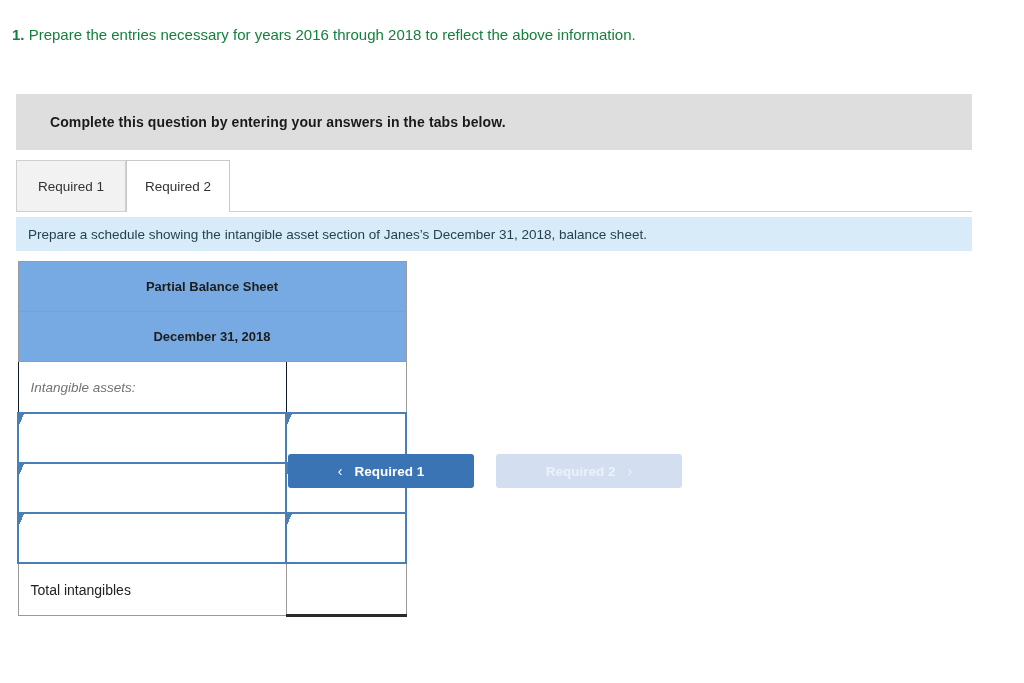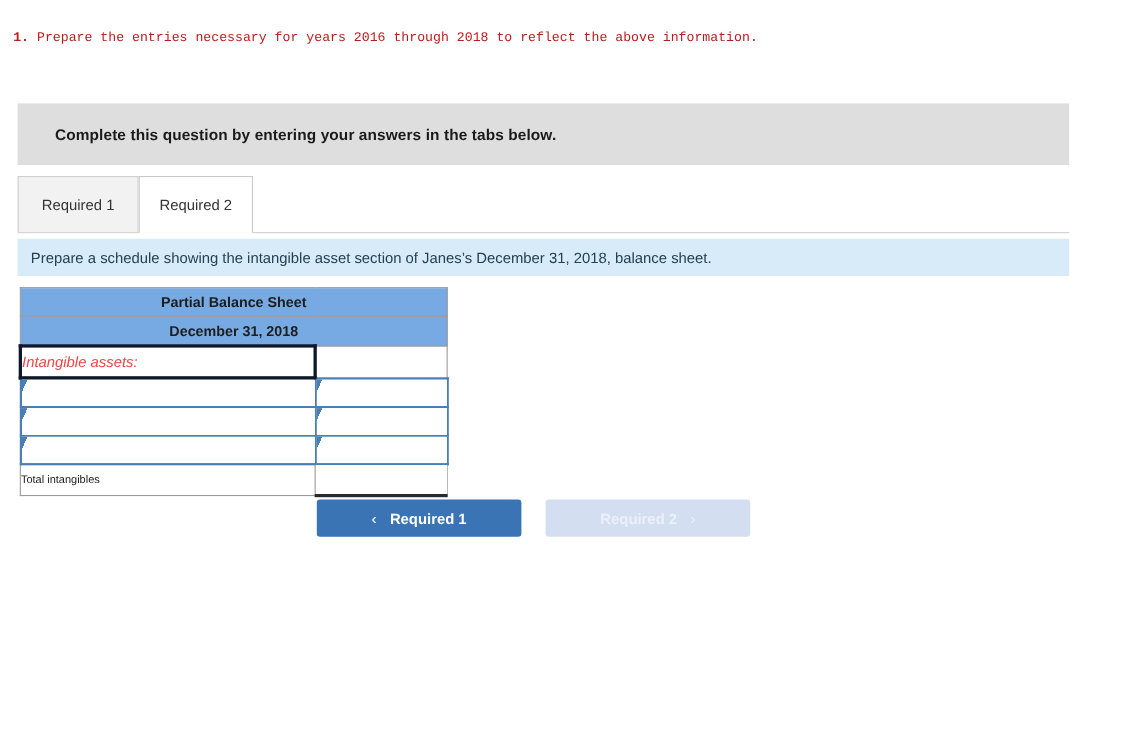--- a/index.html
+++ b/index.html
@@ -21,11 +21,10 @@
     padding: 24px 0 0 12px;
   }
   .question-line {
-    font-size: 12px;
+    font-size: 15px;
     line-height: 21px;
-    color: #b91c1c;
+    color: #15803d;
     white-space: nowrap;
-    font-family: Liberation Mono, monospace;
   }
   .question-num {
     font-weight: bold;

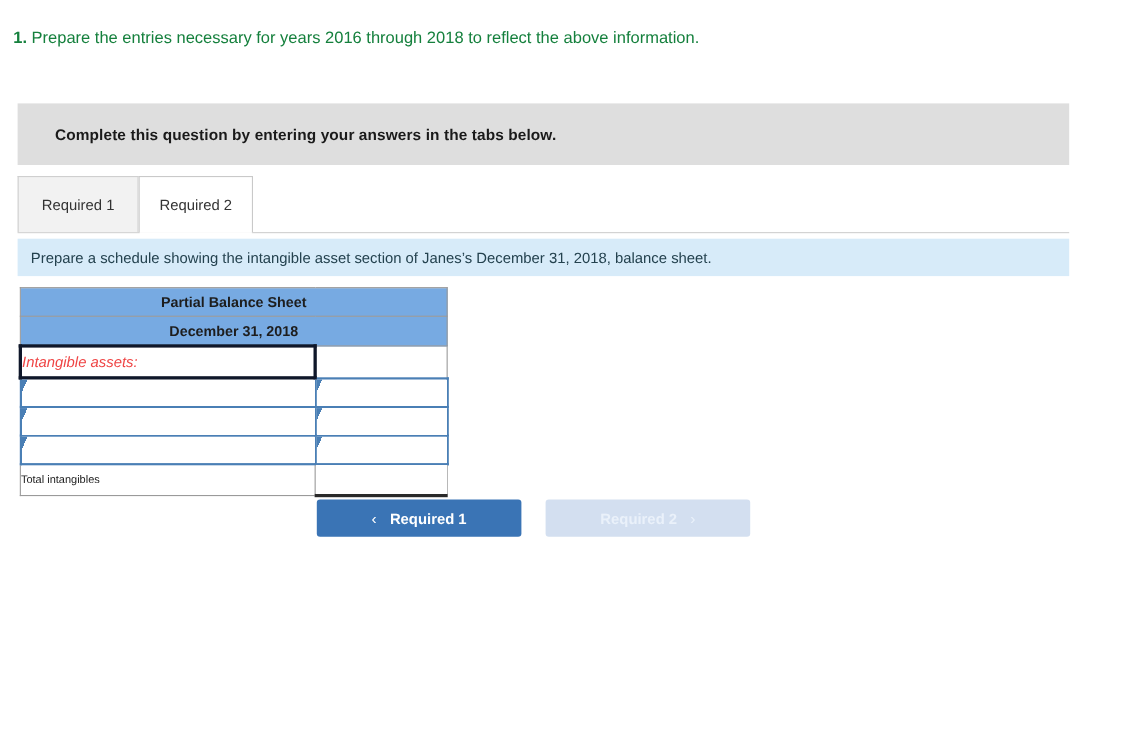--- a/index.html
+++ b/index.html
@@ -127,7 +127,7 @@
     table-layout: fixed;
   }
   .bs-table td {
-    padding: 0;
+    padding: 12px;
     vertical-align: middle;
   }
   .col-label { width: 268px; }

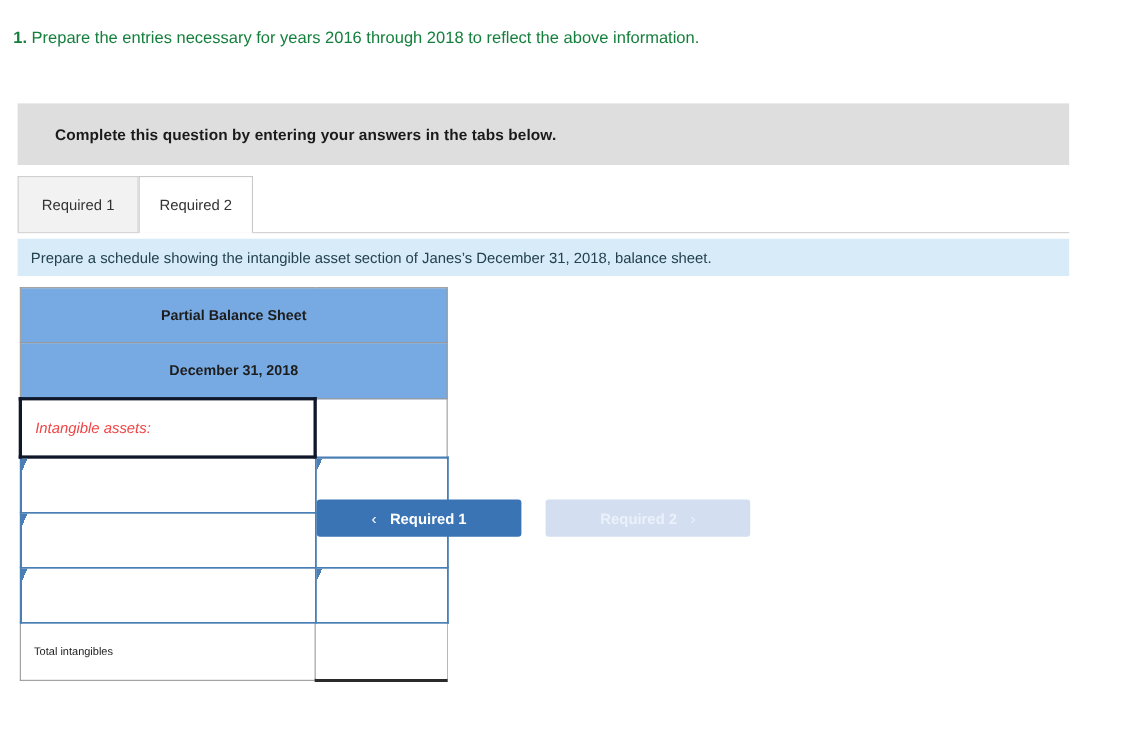--- a/index.html
+++ b/index.html
@@ -147,10 +147,10 @@
   }
 
   .cell-plain {
-    border: 3px solid #0f172a;
+    border: 1px solid #0f172a;
     height: 26px;
     font-size: 13px;
-    color: #ef4444;
+    color: #737373;
     padding-left: 5px;
   }
   .cell-plain.italic {

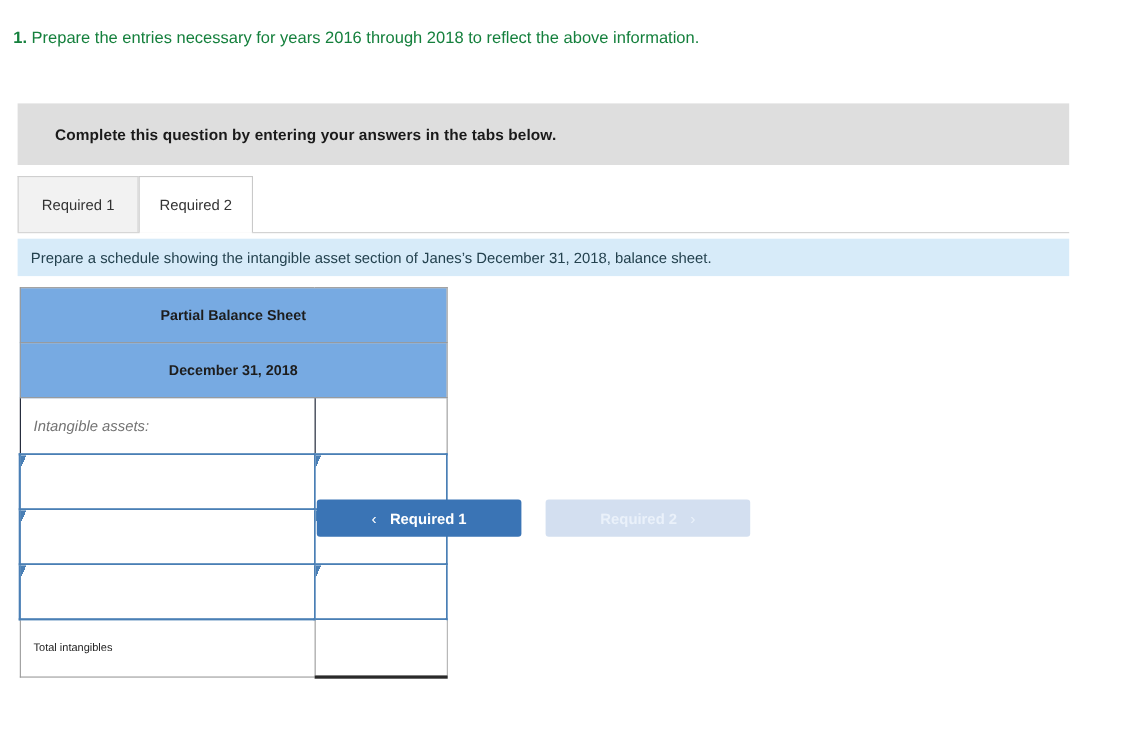--- a/index.html
+++ b/index.html
@@ -190,7 +190,7 @@
   .cell-total-label {
     border: 1px solid #9a9a9a;
     height: 26px;
-    font-size: 10px;
+    font-size: 14px;
     color: #222;
     padding-left: 5px;
   }

